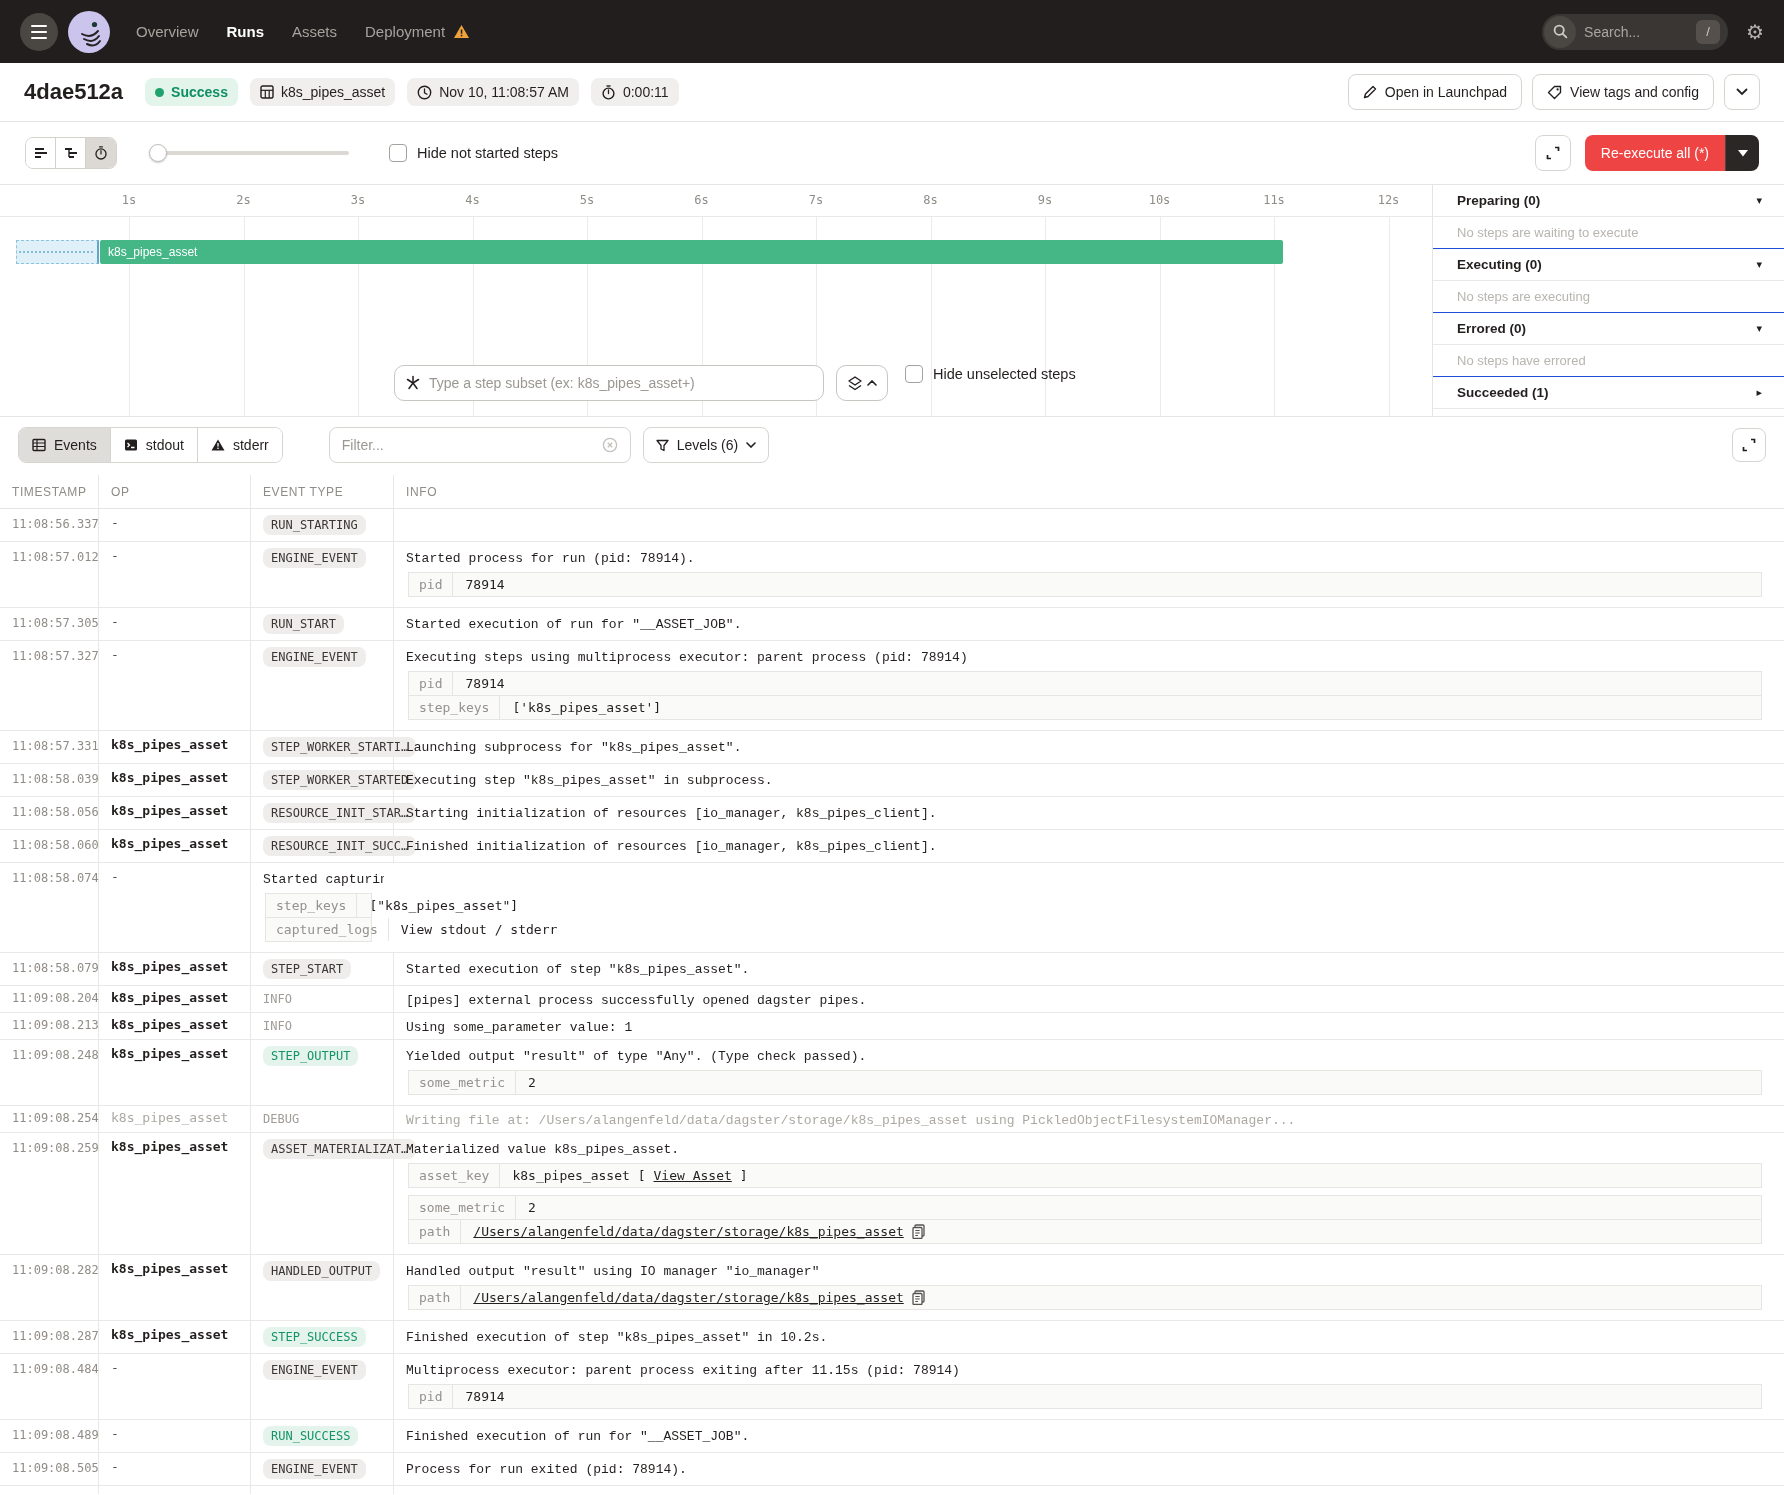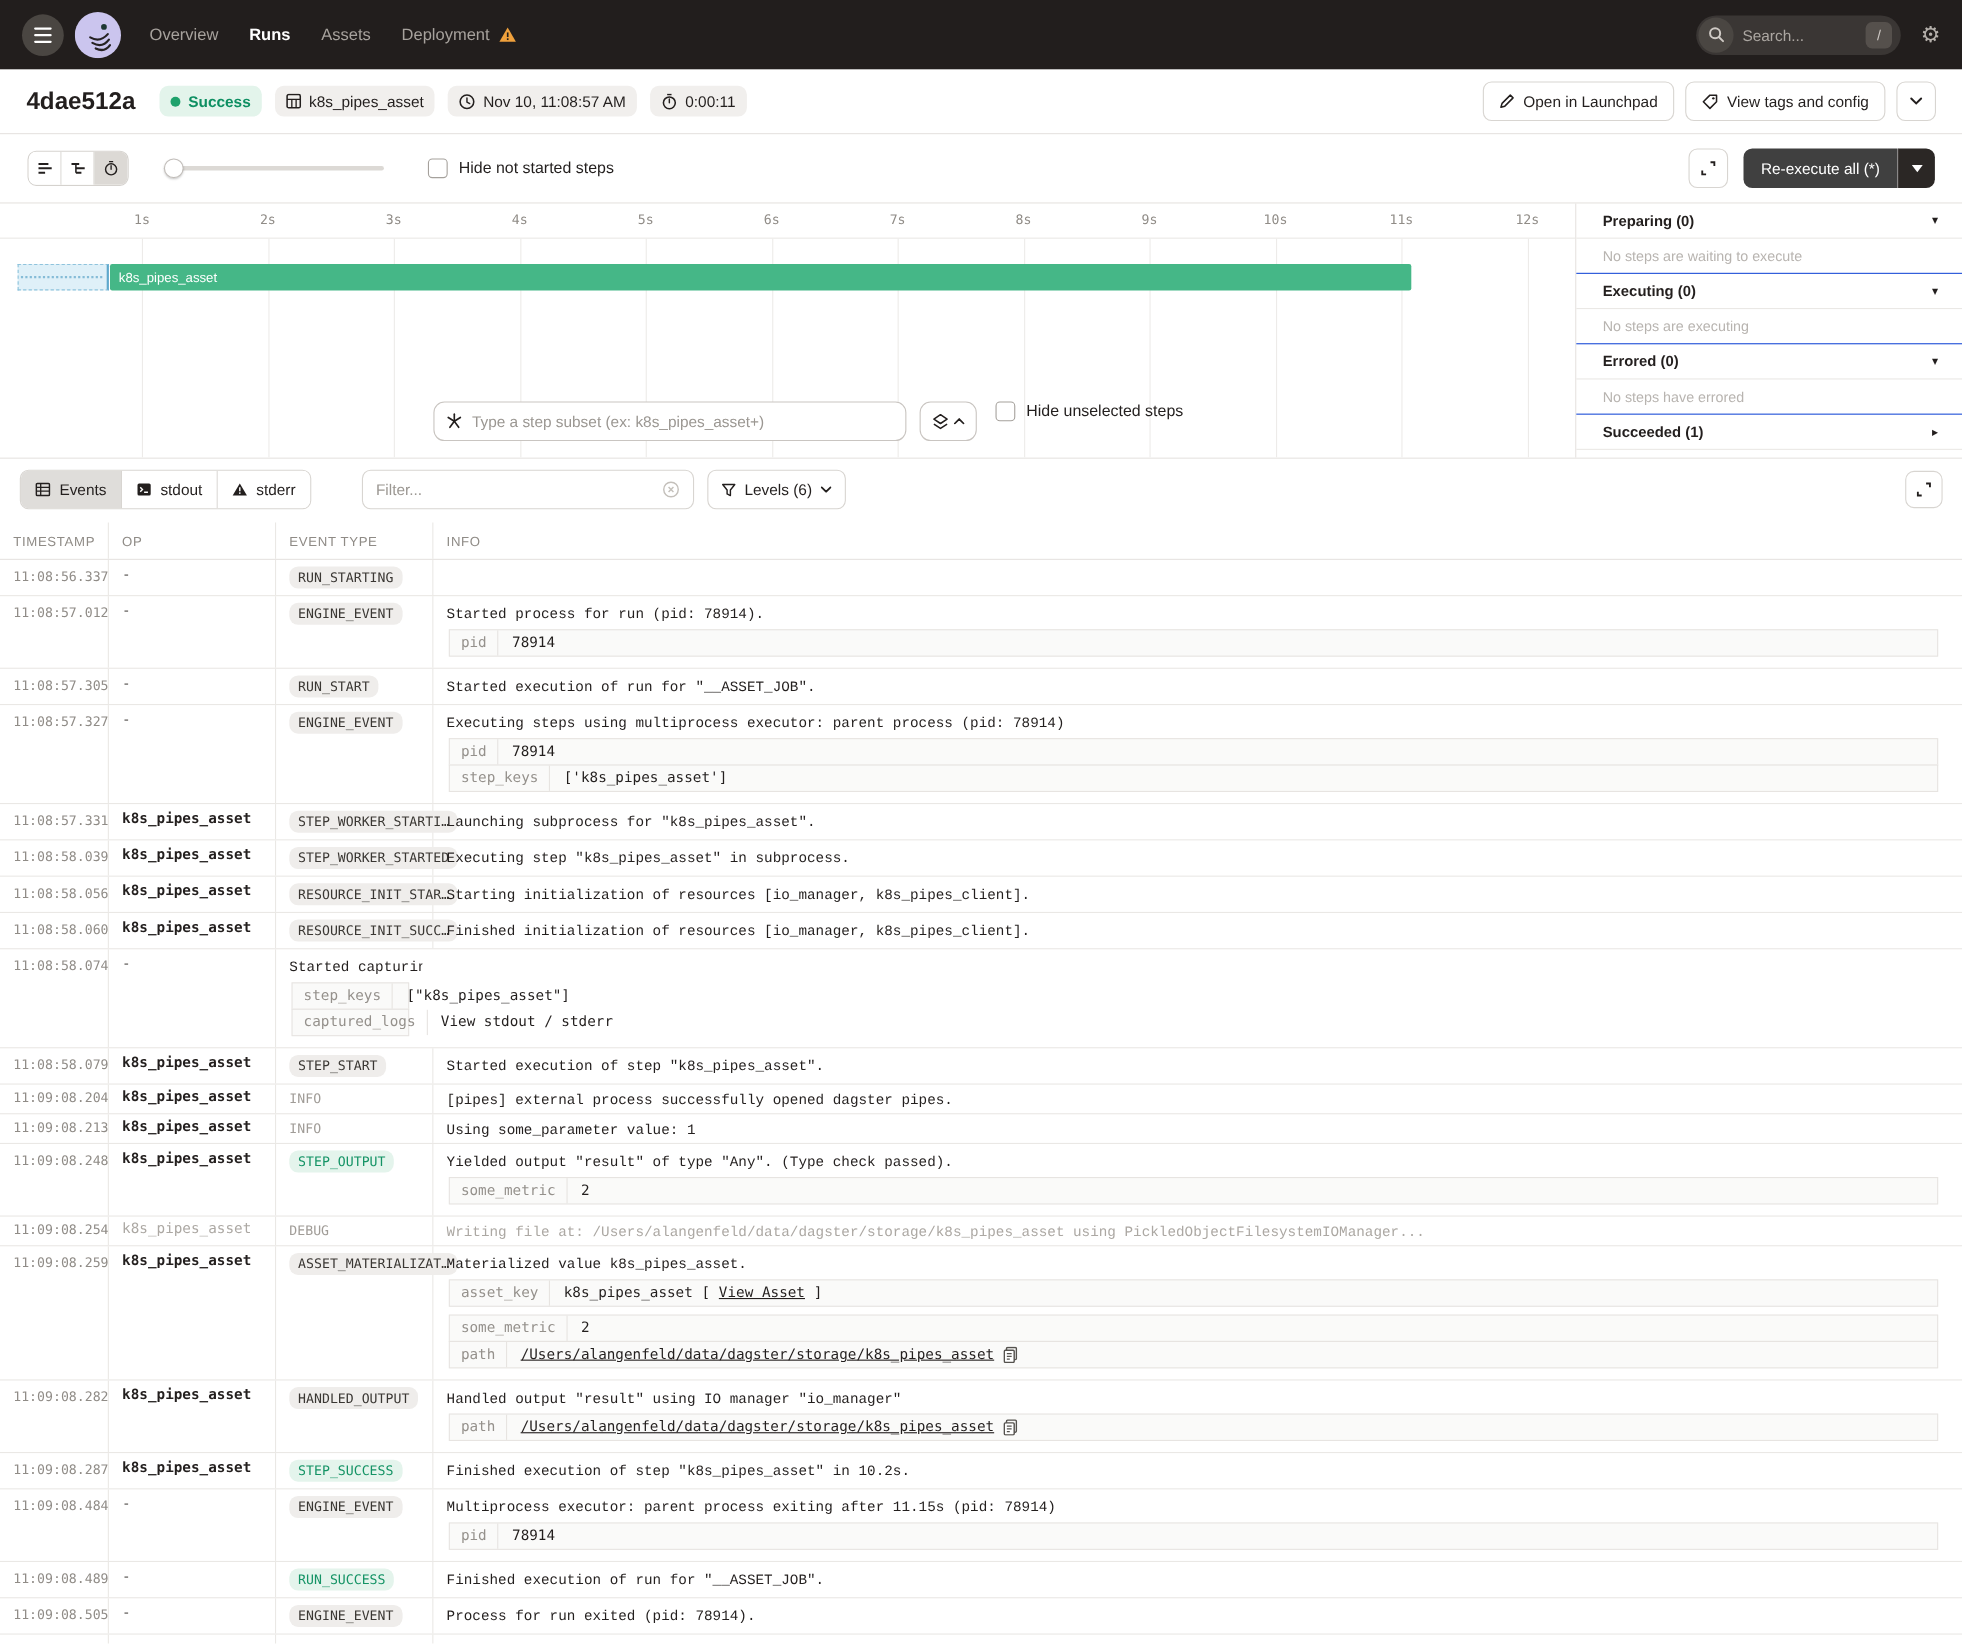--- a/index.html
+++ b/index.html
@@ -45,7 +45,7 @@
   .chk-row { display:flex; align-items:center; gap:10px; font-size:14.5px; }
   .tb-right { margin-left:auto; display:flex; align-items:center; gap:14px; }
   .reexec { display:flex; cursor:pointer; }
-  .reexec-main { background:#404040; color:#fff; height:36px; padding:0 16px; border-radius:8px 0 0 8px; display:flex; align-items:center; font-size:14px; }
+  .reexec-main { background:#ef4444; color:#fff; height:36px; padding:0 16px; border-radius:8px 0 0 8px; display:flex; align-items:center; font-size:14px; }
   .reexec-caret { background:#2B2725; width:34px; border-radius:0 8px 8px 0; border-left:1px solid #4B4643; display:flex; align-items:center; justify-content:center; color:#fff; }
 
   

